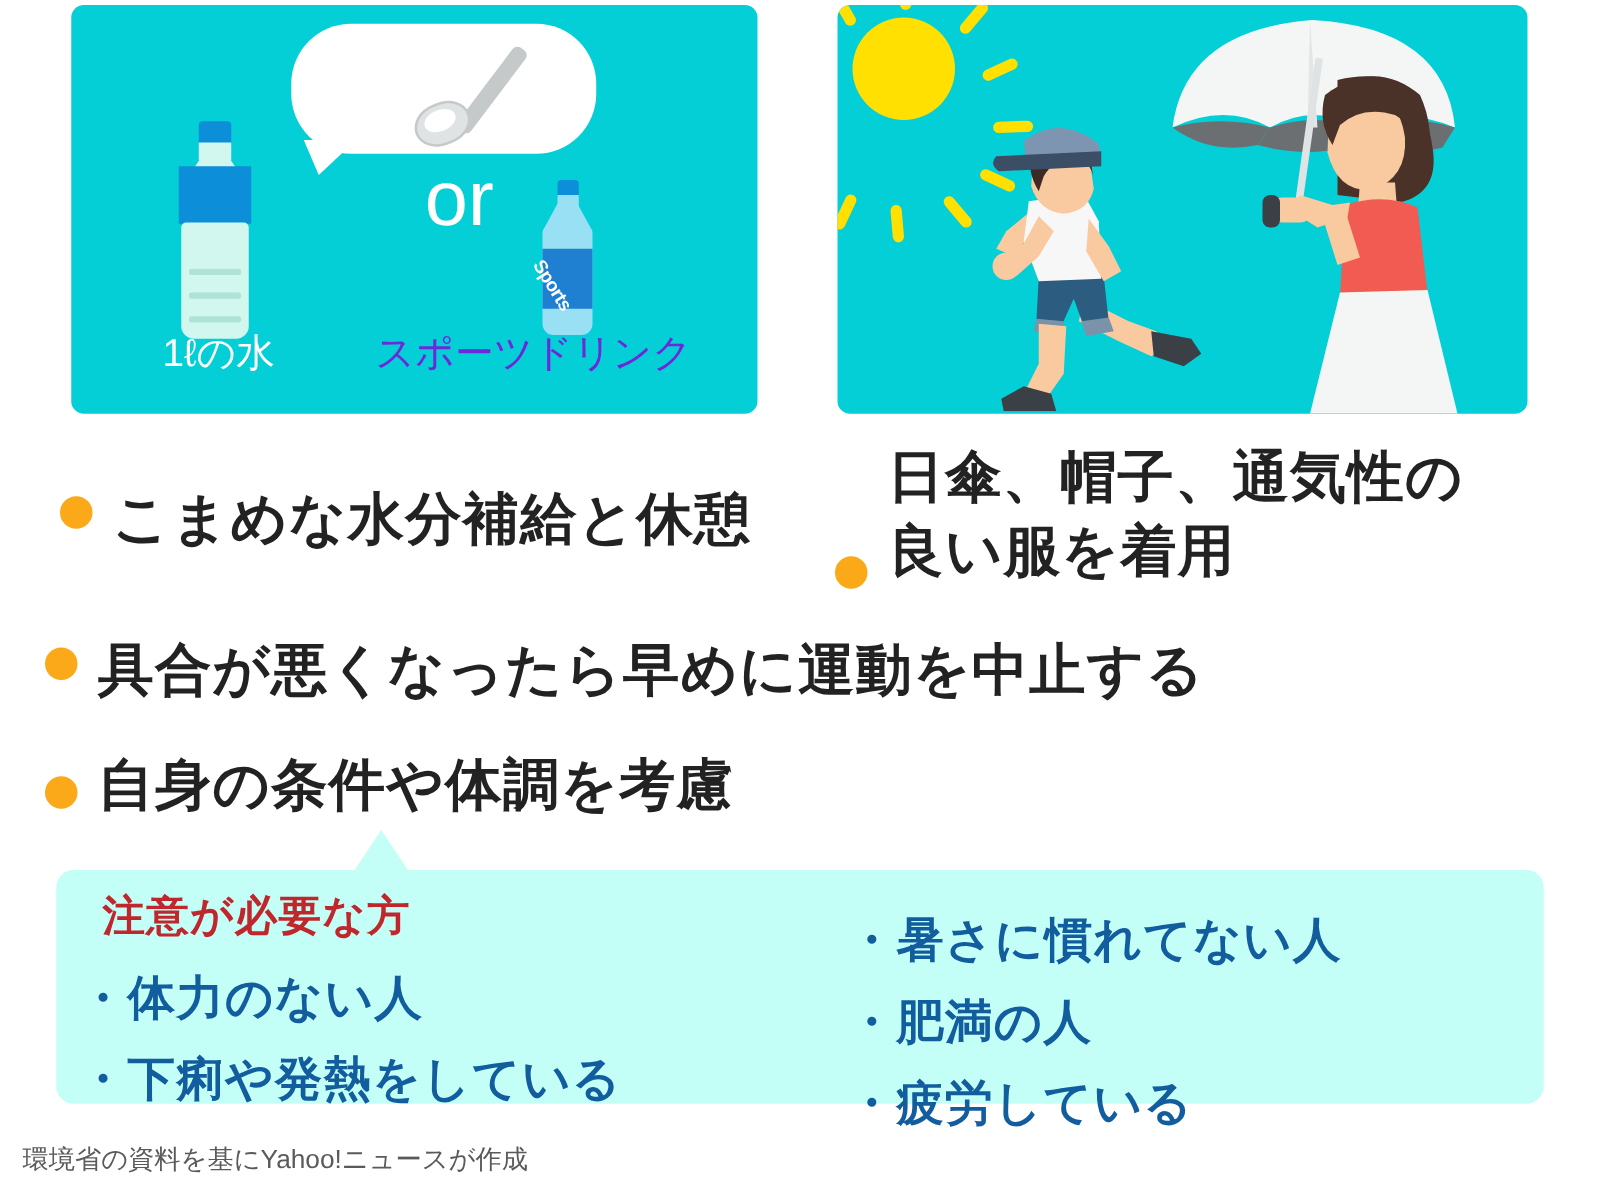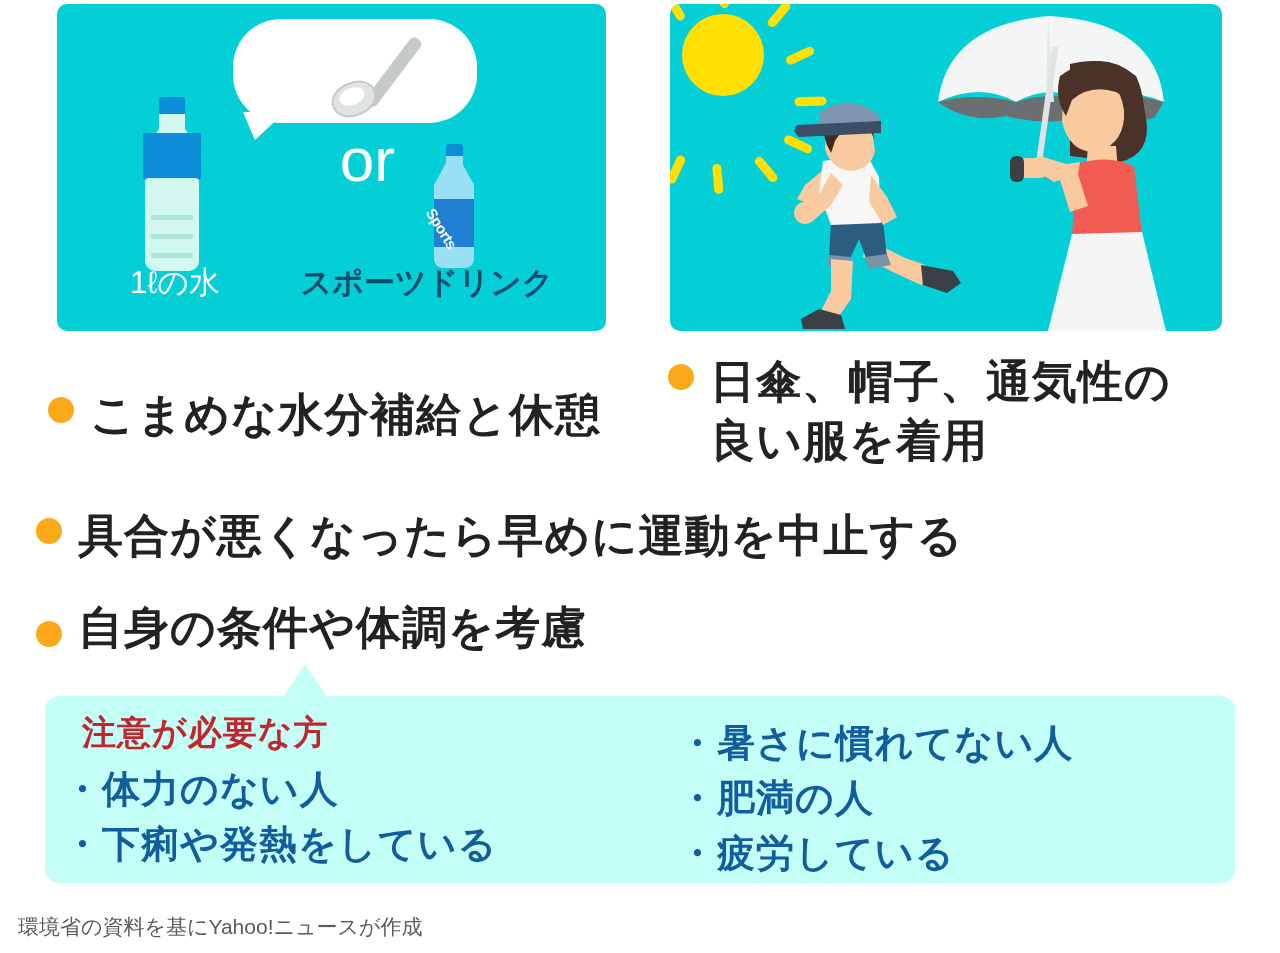--- a/index.html
+++ b/index.html
@@ -88,7 +88,7 @@
   }
   .cap-sports {
     position:absolute; left: 220px; top: 258px; width: 300px; text-align:center;
-    color:#0c4a6e; font-size: 31px; font-weight: bold;
+    color:#6d28d9; font-size: 31px; font-weight: normal;
   }
 
   

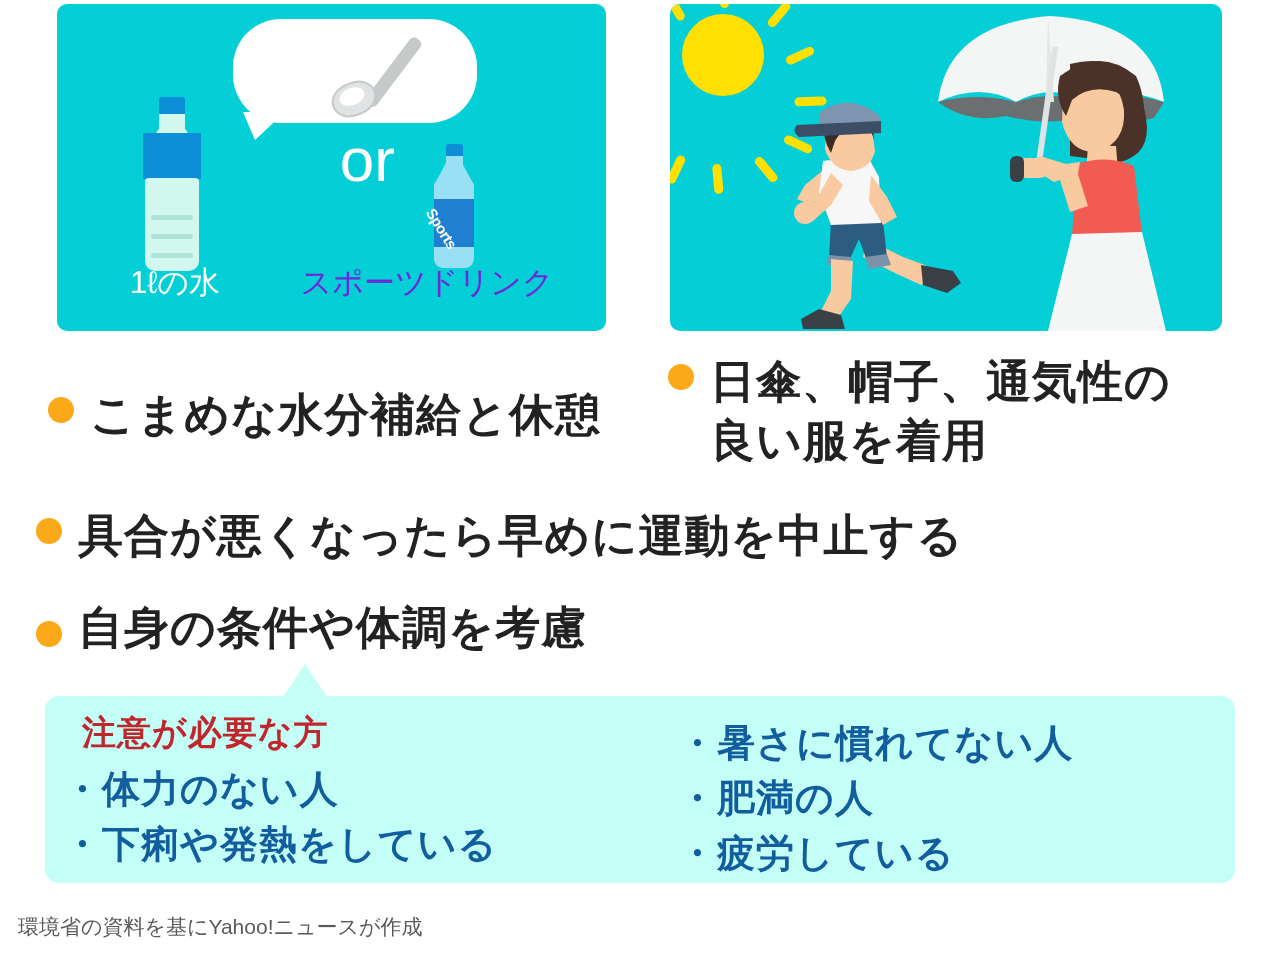--- a/index.html
+++ b/index.html
@@ -109,7 +109,7 @@
     line-height: 1.32; letter-spacing: 1px; white-space: pre-line;
   }
   #bullet-1 { left: 48px;  top: 352px; width: 600px; margin-top: 33px; }
-  #bullet-2 { left: 668px; top: 352px; width: 560px; }
+  #bullet-2 { left: 668px; top: 352px; width: 560px; align-items: flex-end; }
   #bullet-3 { left: 36px;  top: 506px; width: 1000px; }
   #bullet-4 { left: 36px;  top: 598px; width: 1000px; align-items: center; }
 

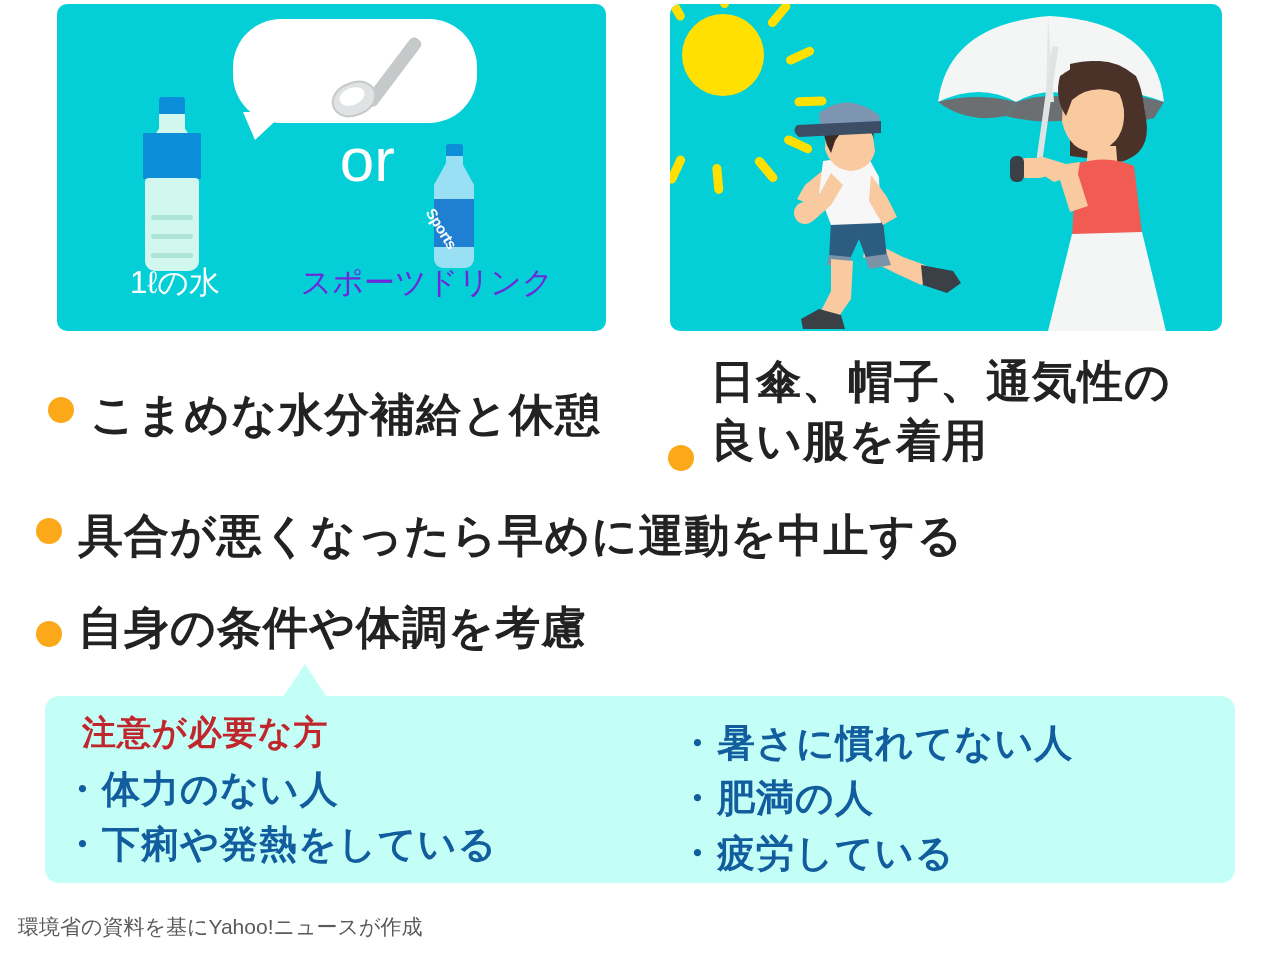--- a/index.html
+++ b/index.html
@@ -130,7 +130,7 @@
   .caution-col { position: absolute; color: #125d9e; font-weight: bold; letter-spacing: 1px; }
   #caution-col-left  { left: 63px;  top: 762px; font-size: 38px; line-height: 1.45; }
   #caution-col-right { left: 678px; top: 716px; font-size: 38px; line-height: 1.45; }
-  .caution-col div { white-space: nowrap; }
+  .caution-col div { white-space: nowrap; margin-top: 10px; }
 
   
   #footer-credit {

